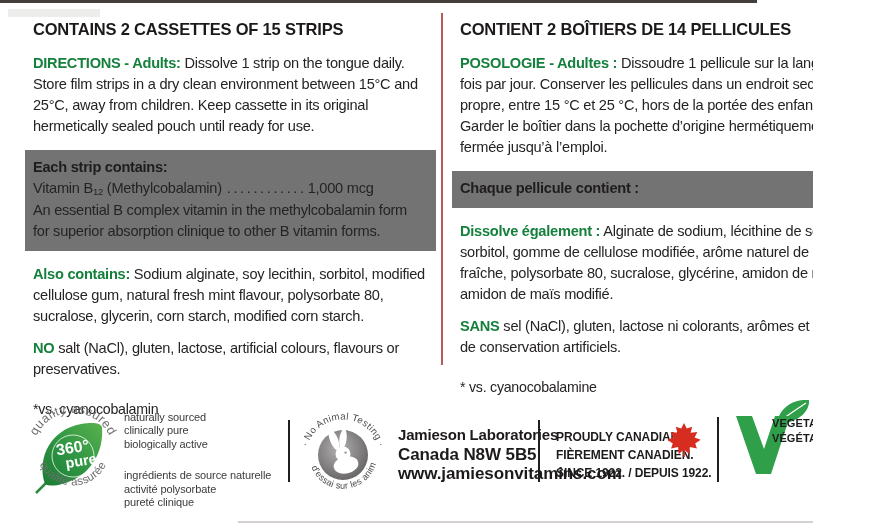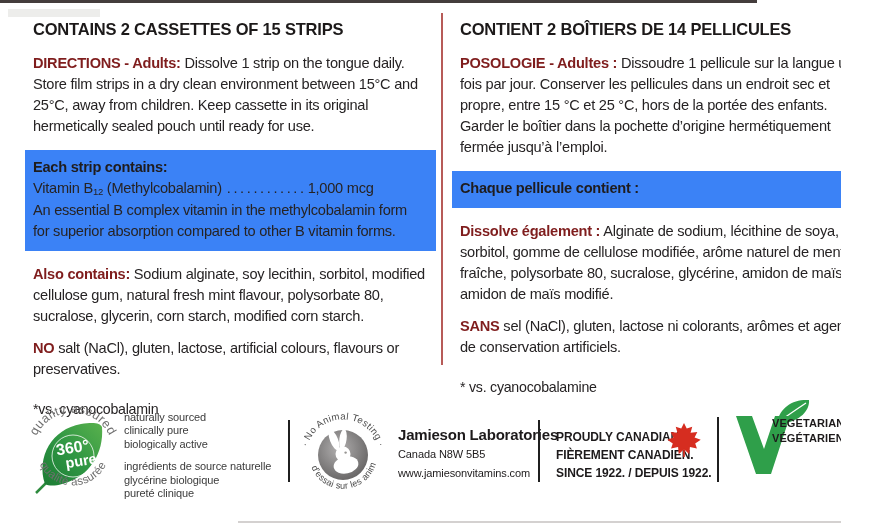--- a/index.html
+++ b/index.html
@@ -11,7 +11,6 @@
     overflow: hidden;
     font-family: "Liberation Sans", "DejaVu Sans", sans-serif;
     color: #262324;
-    padding-left: 28px;
   }
   
   .top-edge    { position:absolute; left:0; top:0; width:757px; height:3px; background:#443d3c; }

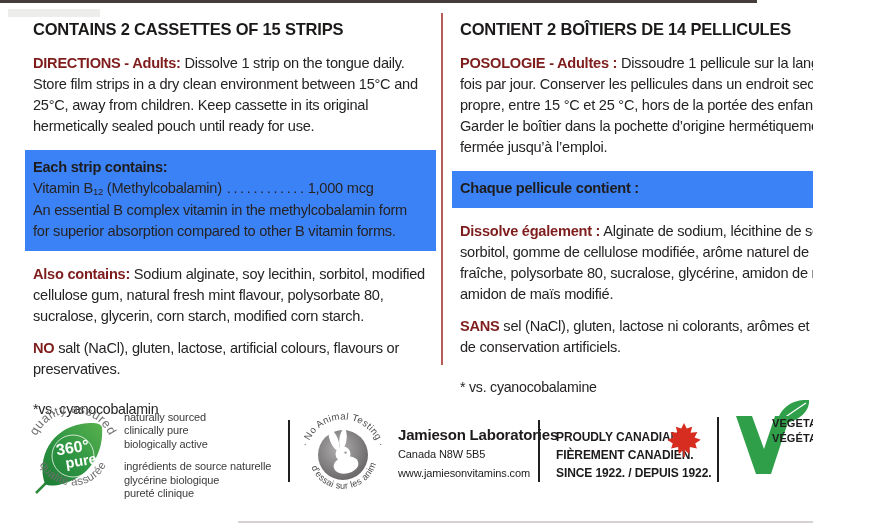--- a/index.html
+++ b/index.html
@@ -38,7 +38,7 @@
     line-height: 21px;
     letter-spacing: -0.25px;
   }
-  .para b { font-weight: 700; color:#7f1d1d; }
+  .para b { font-weight: 700; color:#15803d; }
 
   .ingredient-box {
     background: #3b82f6;

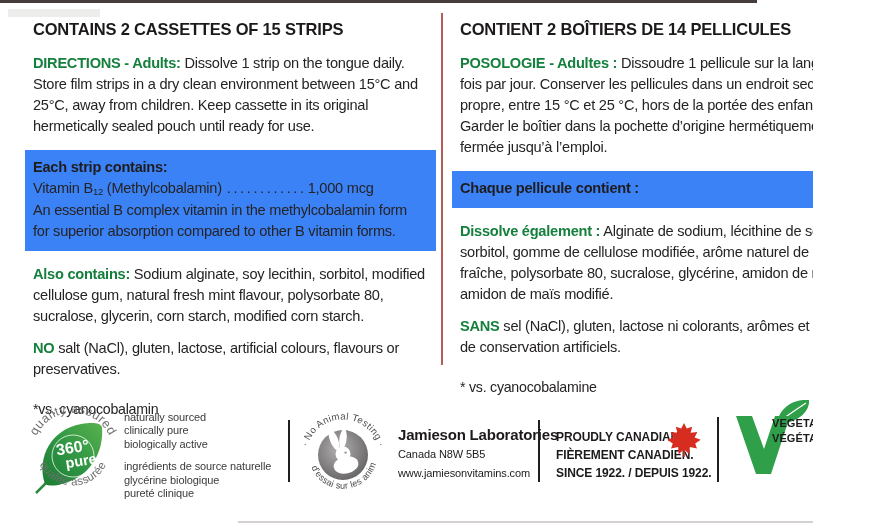--- a/index.html
+++ b/index.html
@@ -41,7 +41,7 @@
   .para b { font-weight: 700; color:#15803d; }
 
   .ingredient-box {
-    background: #3b82f6;
+    background: #737373;
     margin: 13px -10px 13px -8px;
     padding: 7px 10px 9px 8px;
     font-size: 14.6px;

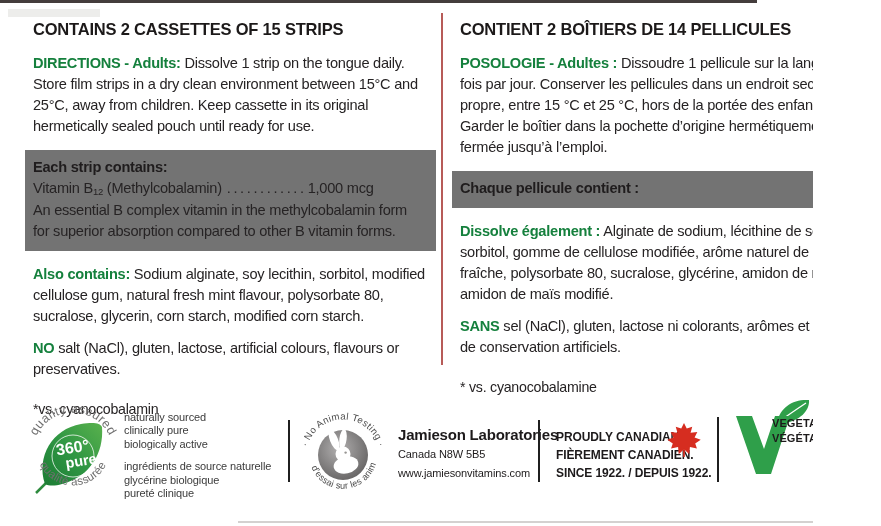--- a/index.html
+++ b/index.html
@@ -96,7 +96,7 @@
     <div class="ingredient-box">
       <div class="box-title">Each strip contains:</div>
       <div class="nutrient-row"><span>Vitamin B</span><sub>12</sub><span> (Methylcobalamin)</span><span class="dots">............</span><span>1,000 mcg</span></div>
-      <div>An essential B complex vitamin in the methylcobalamin form for superior absorption compared to other B vitamin forms.</div>
+      <div>An essential B complex vitamin in the methylcobalamin form for superior absorption clinique to other B vitamin forms.</div>
     </div>
 
     <p class="para"><b>Also contains:</b><span> Sodium alginate, soy lecithin, sorbitol, modified cellulose gum, natural fresh mint flavour, polysorbate 80, sucralose, glycerin, corn starch, modified corn starch.</span></p>

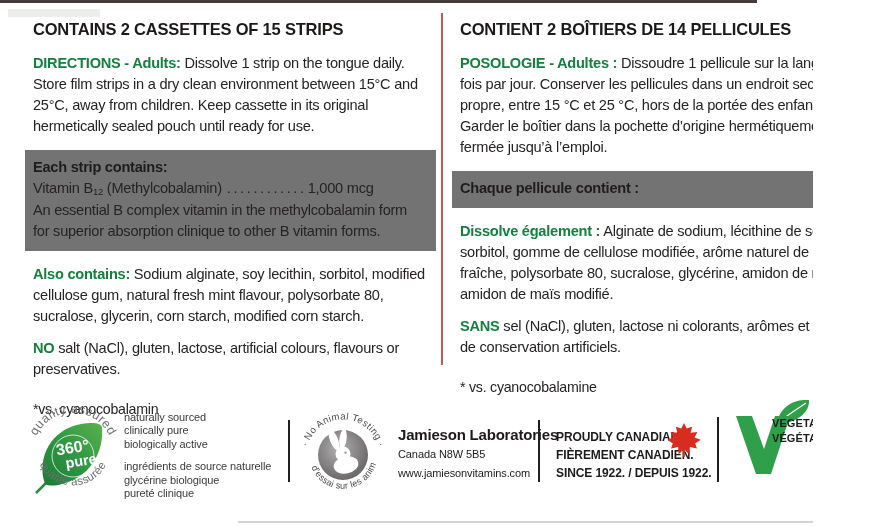--- a/index.html
+++ b/index.html
@@ -69,7 +69,7 @@
 
   .company { position:absolute; left:398px; top:425px; color:#1d1a1b; }
   .company .name { font-size:15px; font-weight:700; line-height:20px; letter-spacing:-0.2px; }
-  .company .addr, .company .web { font-size:11px; font-weight:400; line-height:19px; letter-spacing:-0.1px; }
+  .company .addr, .company .web { font-size:17px; font-weight:700; line-height:19px; letter-spacing:-0.1px; }
 
   .canadian { position:absolute; left:556px; top:428px; font-size:12px; font-weight:700; line-height:18px; color:#1d1a1b; letter-spacing:-0.1px; }
   .maple { position:absolute; left:666px; top:422px; }

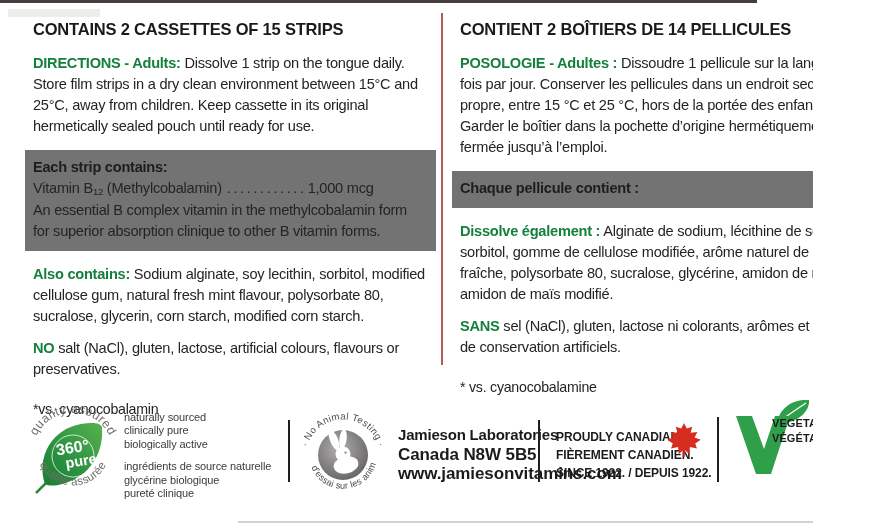--- a/index.html
+++ b/index.html
@@ -63,7 +63,7 @@
 
   .leaf-logo   { position:absolute; left:24px;  top:405px; }
   .quality-txt { position:absolute; left:124px; top:411px; font-size:11px; line-height:13.4px; color:#3b3b3b; letter-spacing:-0.1px; }
-  .quality-txt .grp-fr { margin-top:9px; }
+  .quality-txt .grp-fr { margin-top:18px; }
 
   .rabbit-logo { position:absolute; left:297px; top:409px; }
 

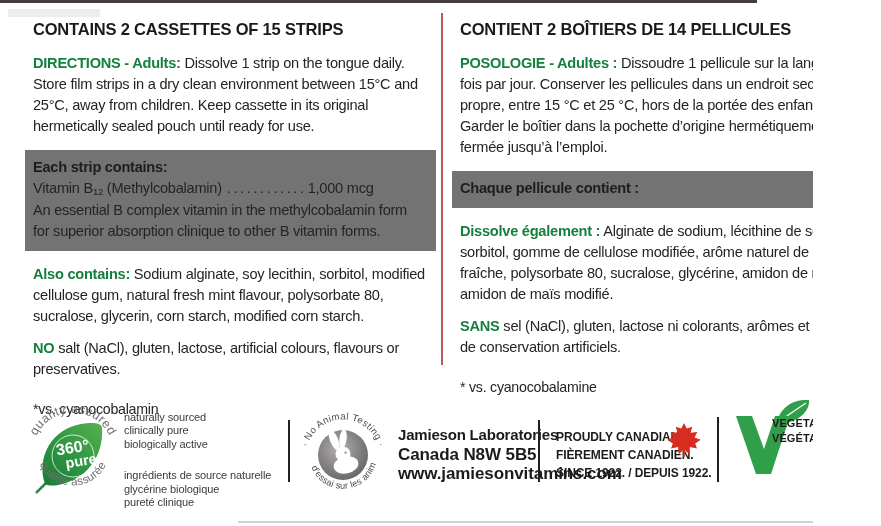--- a/index.html
+++ b/index.html
@@ -153,7 +153,7 @@
     </div>
     <div class="grp-fr">
       <div>ingrédients de source naturelle</div>
-      <div>glycérine biologique</div>
+      <div>activité polysorbate</div>
       <div>pureté clinique</div>
     </div>
   </div>

